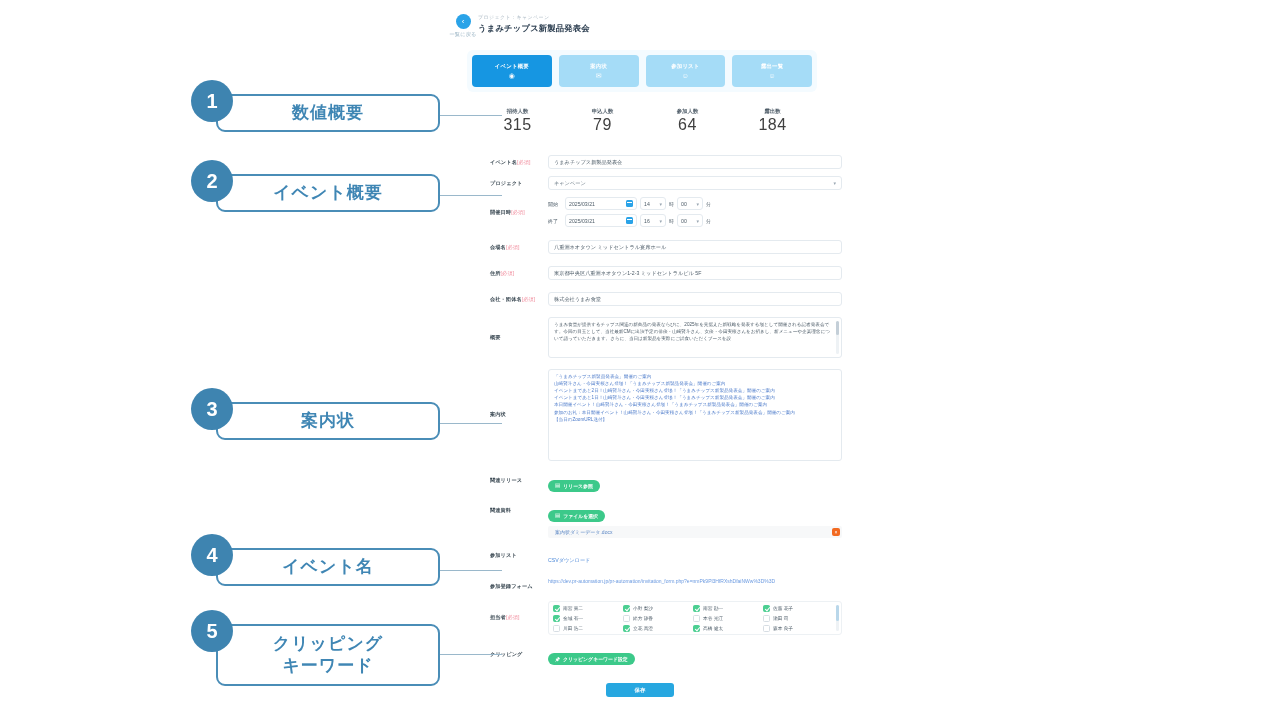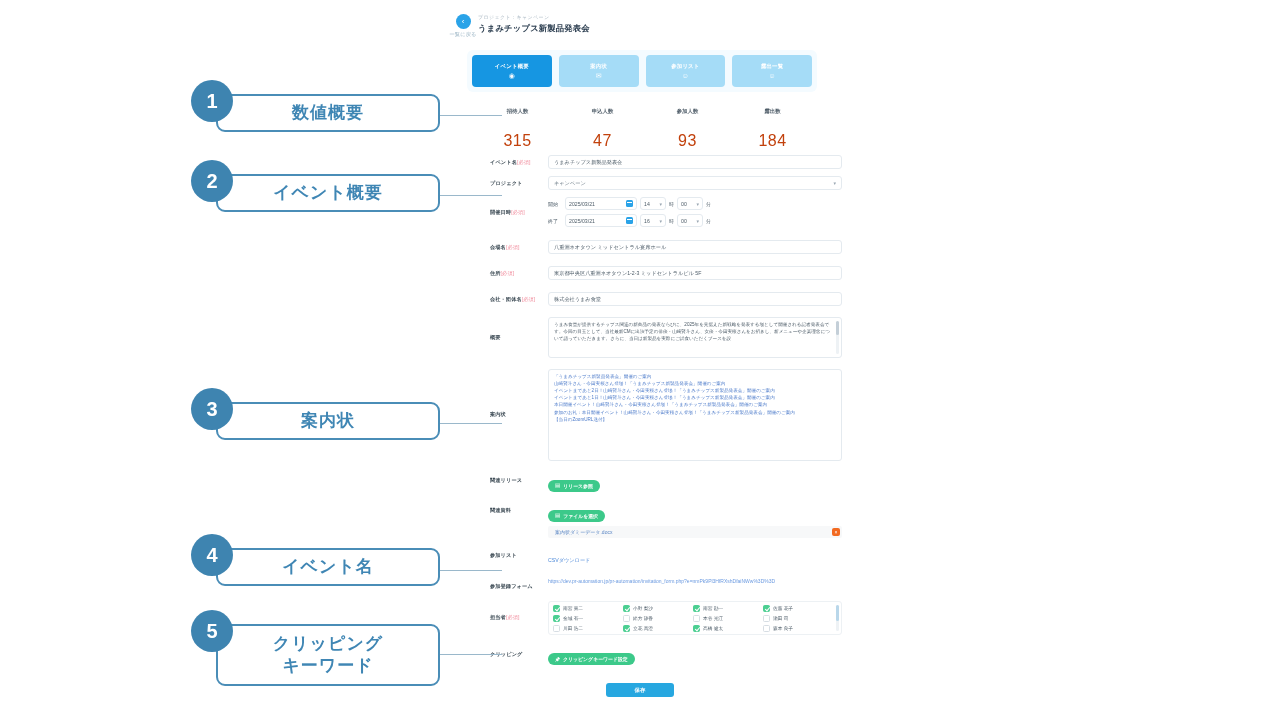--- a/index.html
+++ b/index.html
@@ -73,7 +73,7 @@
   .stats { position: absolute; left: 45px; top: 108px; width: 340px; display: flex; }
   .stat { flex: 1; text-align: center; }
   .stat-label { font-size: 5.4px; color: #4c5a66; font-weight: bold; }
-  .stat-value { font-size: 16px; color: #c2410c; margin-top: 17px; letter-spacing: .5px; }
+  .stat-value { font-size: 16px; color: #404040; margin-top: 1px; letter-spacing: .5px; }
 
   
   .form { position: absolute; left: 60px; top: 155px; width: 352px; }

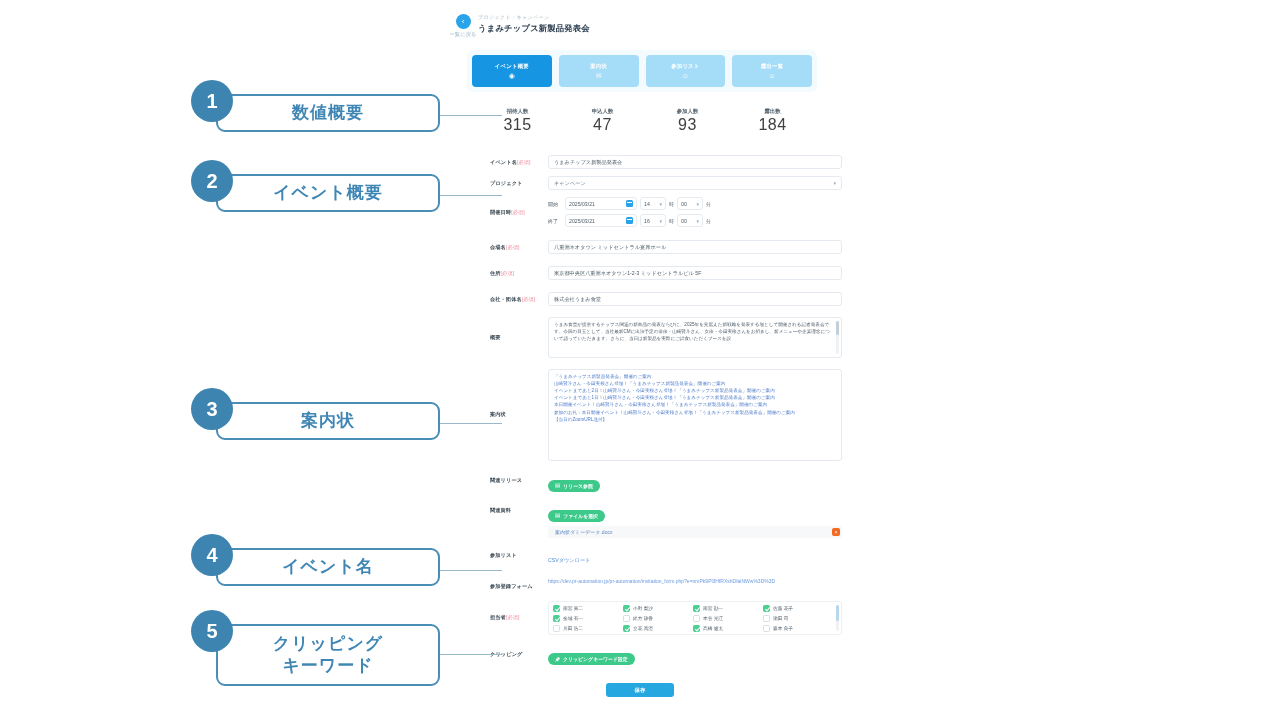--- a/index.html
+++ b/index.html
@@ -259,7 +259,7 @@
       </div>
       <div class="stat">
         <div class="stat-label">申込人数</div>
-        <div class="stat-value">47</div>
+        <div class="stat-value">79</div>
       </div>
       <div class="stat">
         <div class="stat-label">参加人数</div>

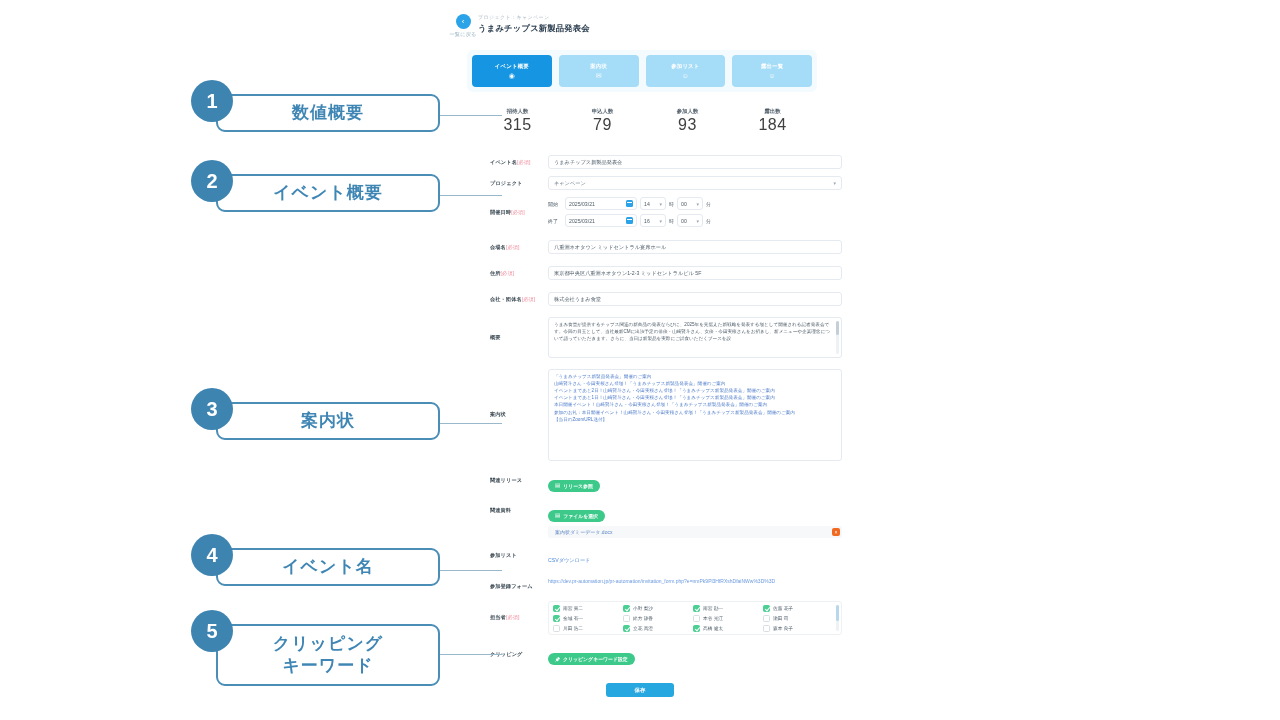--- a/index.html
+++ b/index.html
@@ -263,7 +263,7 @@
       </div>
       <div class="stat">
         <div class="stat-label">参加人数</div>
-        <div class="stat-value">93</div>
+        <div class="stat-value">64</div>
       </div>
       <div class="stat">
         <div class="stat-label">露出数</div>

